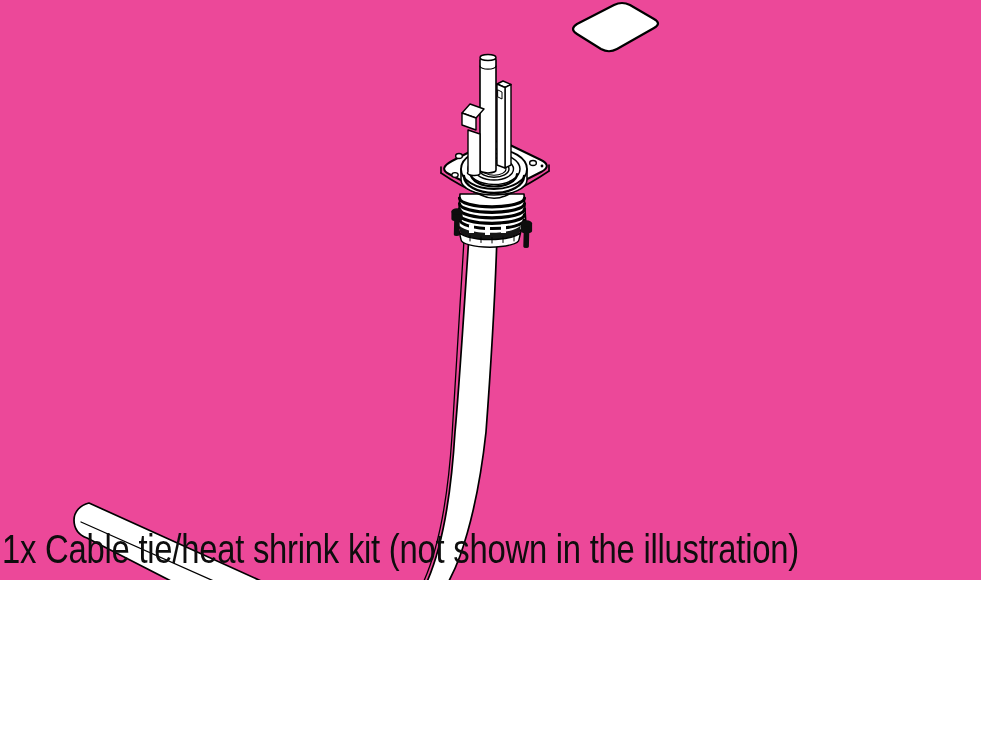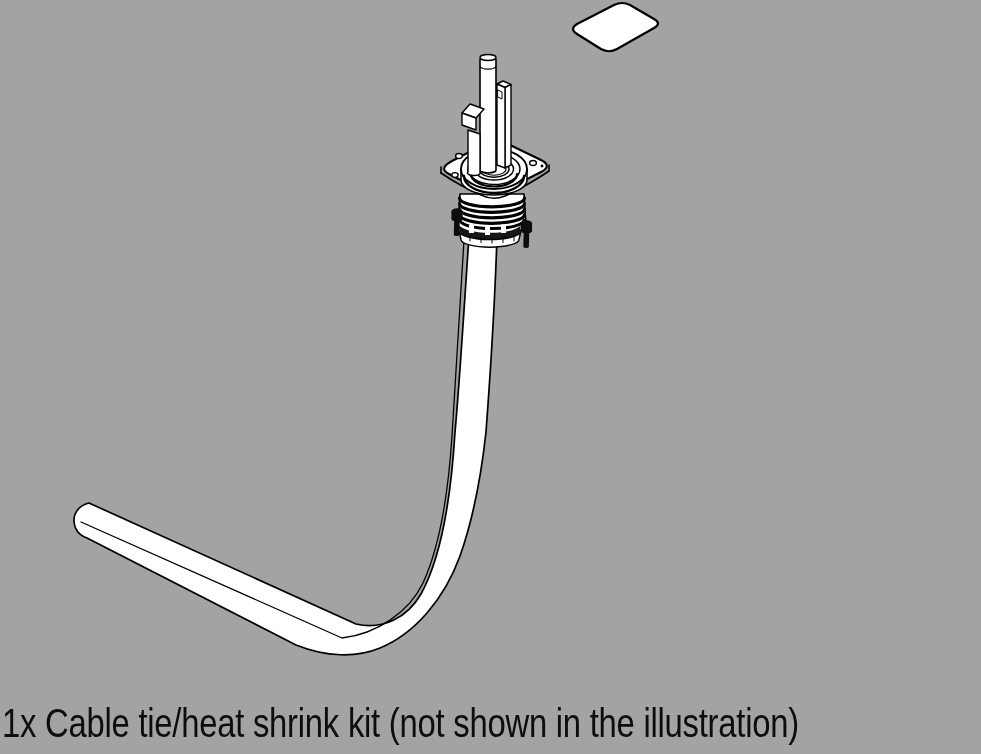--- a/index.html
+++ b/index.html
@@ -3,7 +3,7 @@
 <meta charset="utf-8">
 <style>
   html,body{margin:0;padding:0;background:#ffffff;}
-  .page{position:relative;width:981px;height:754px;background:#a3a3a3;overflow:hidden;
+  .page{position:relative;width:981px;height:580px;background:#ec4899;overflow:hidden;
         font-family:"Liberation Sans", sans-serif;}
   .art{position:absolute;left:0;top:0;}
   .caption{position:absolute;left:2px;bottom:7px;white-space:nowrap;

